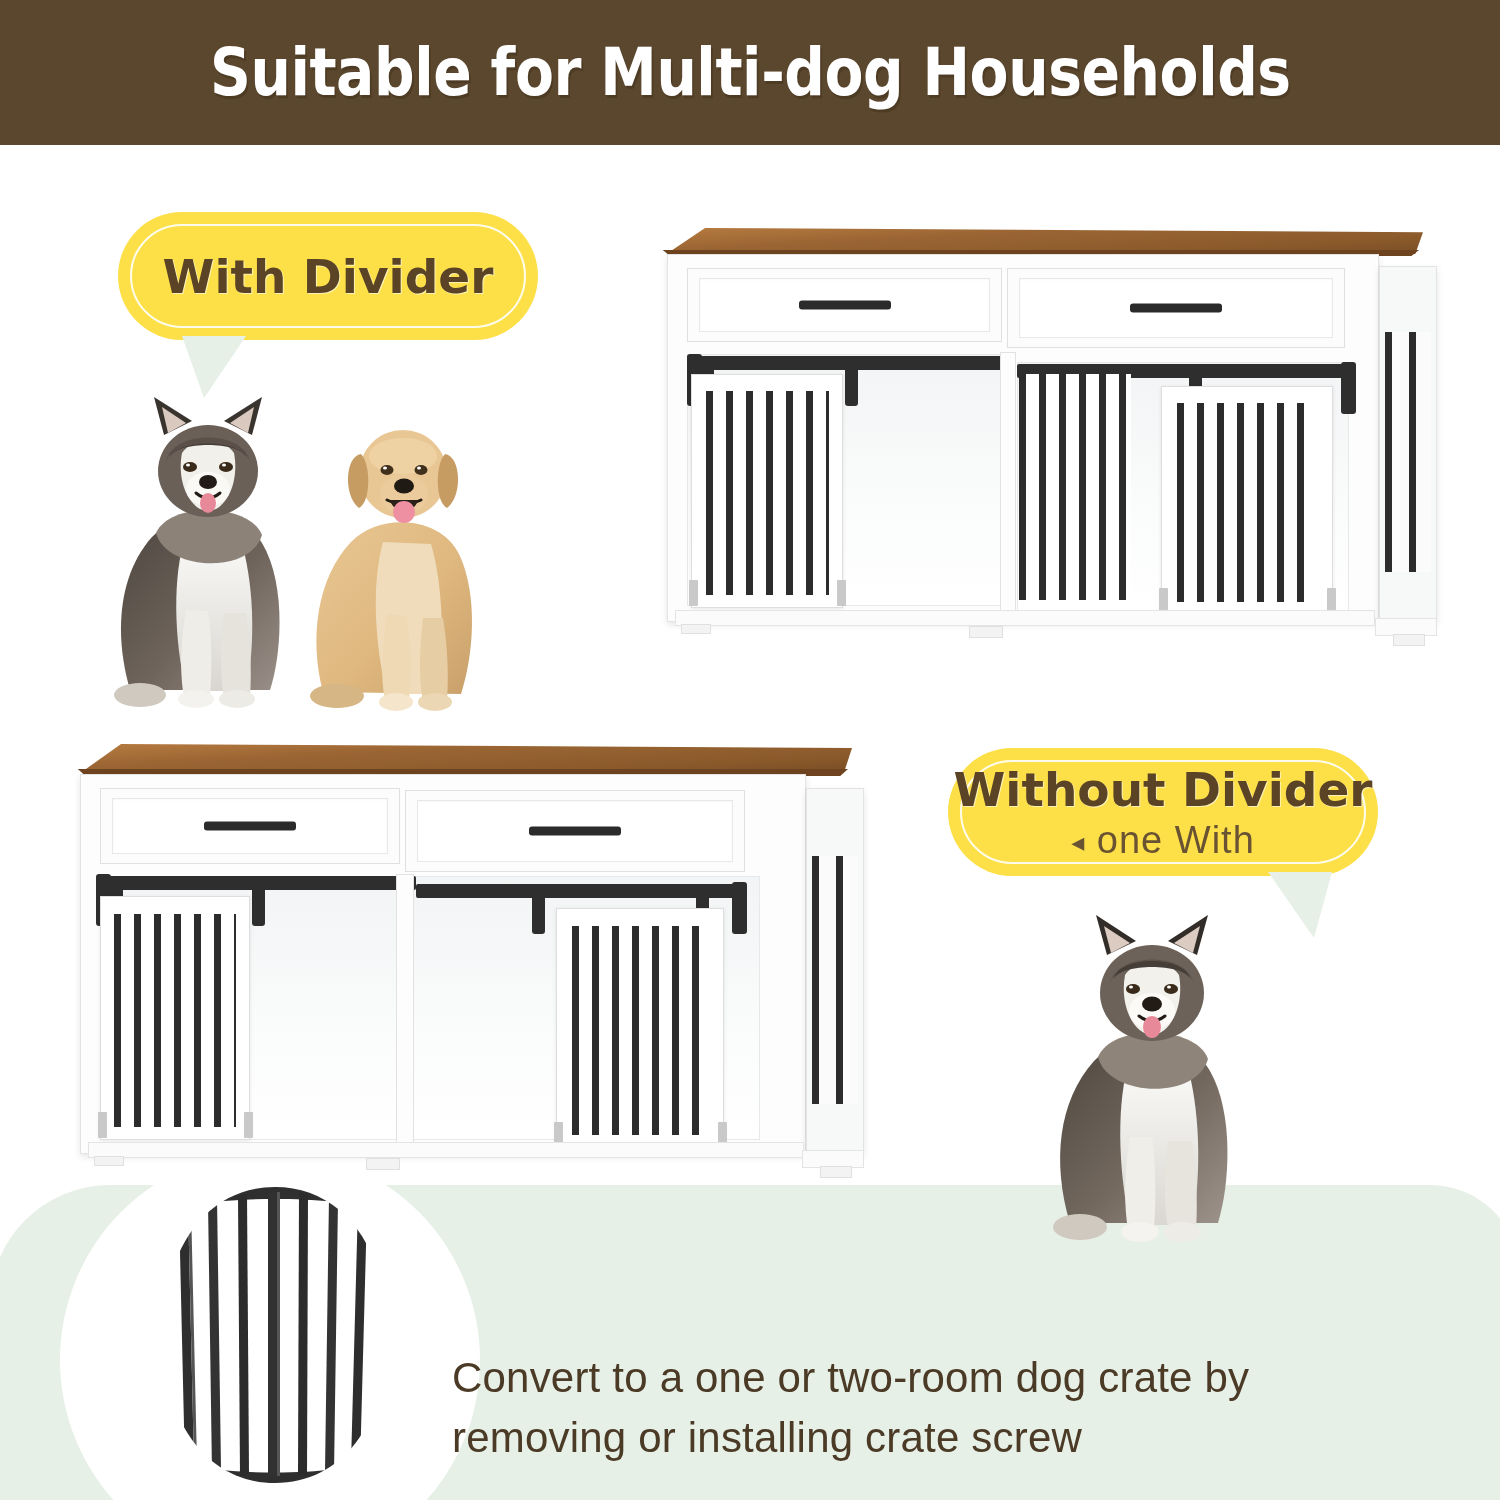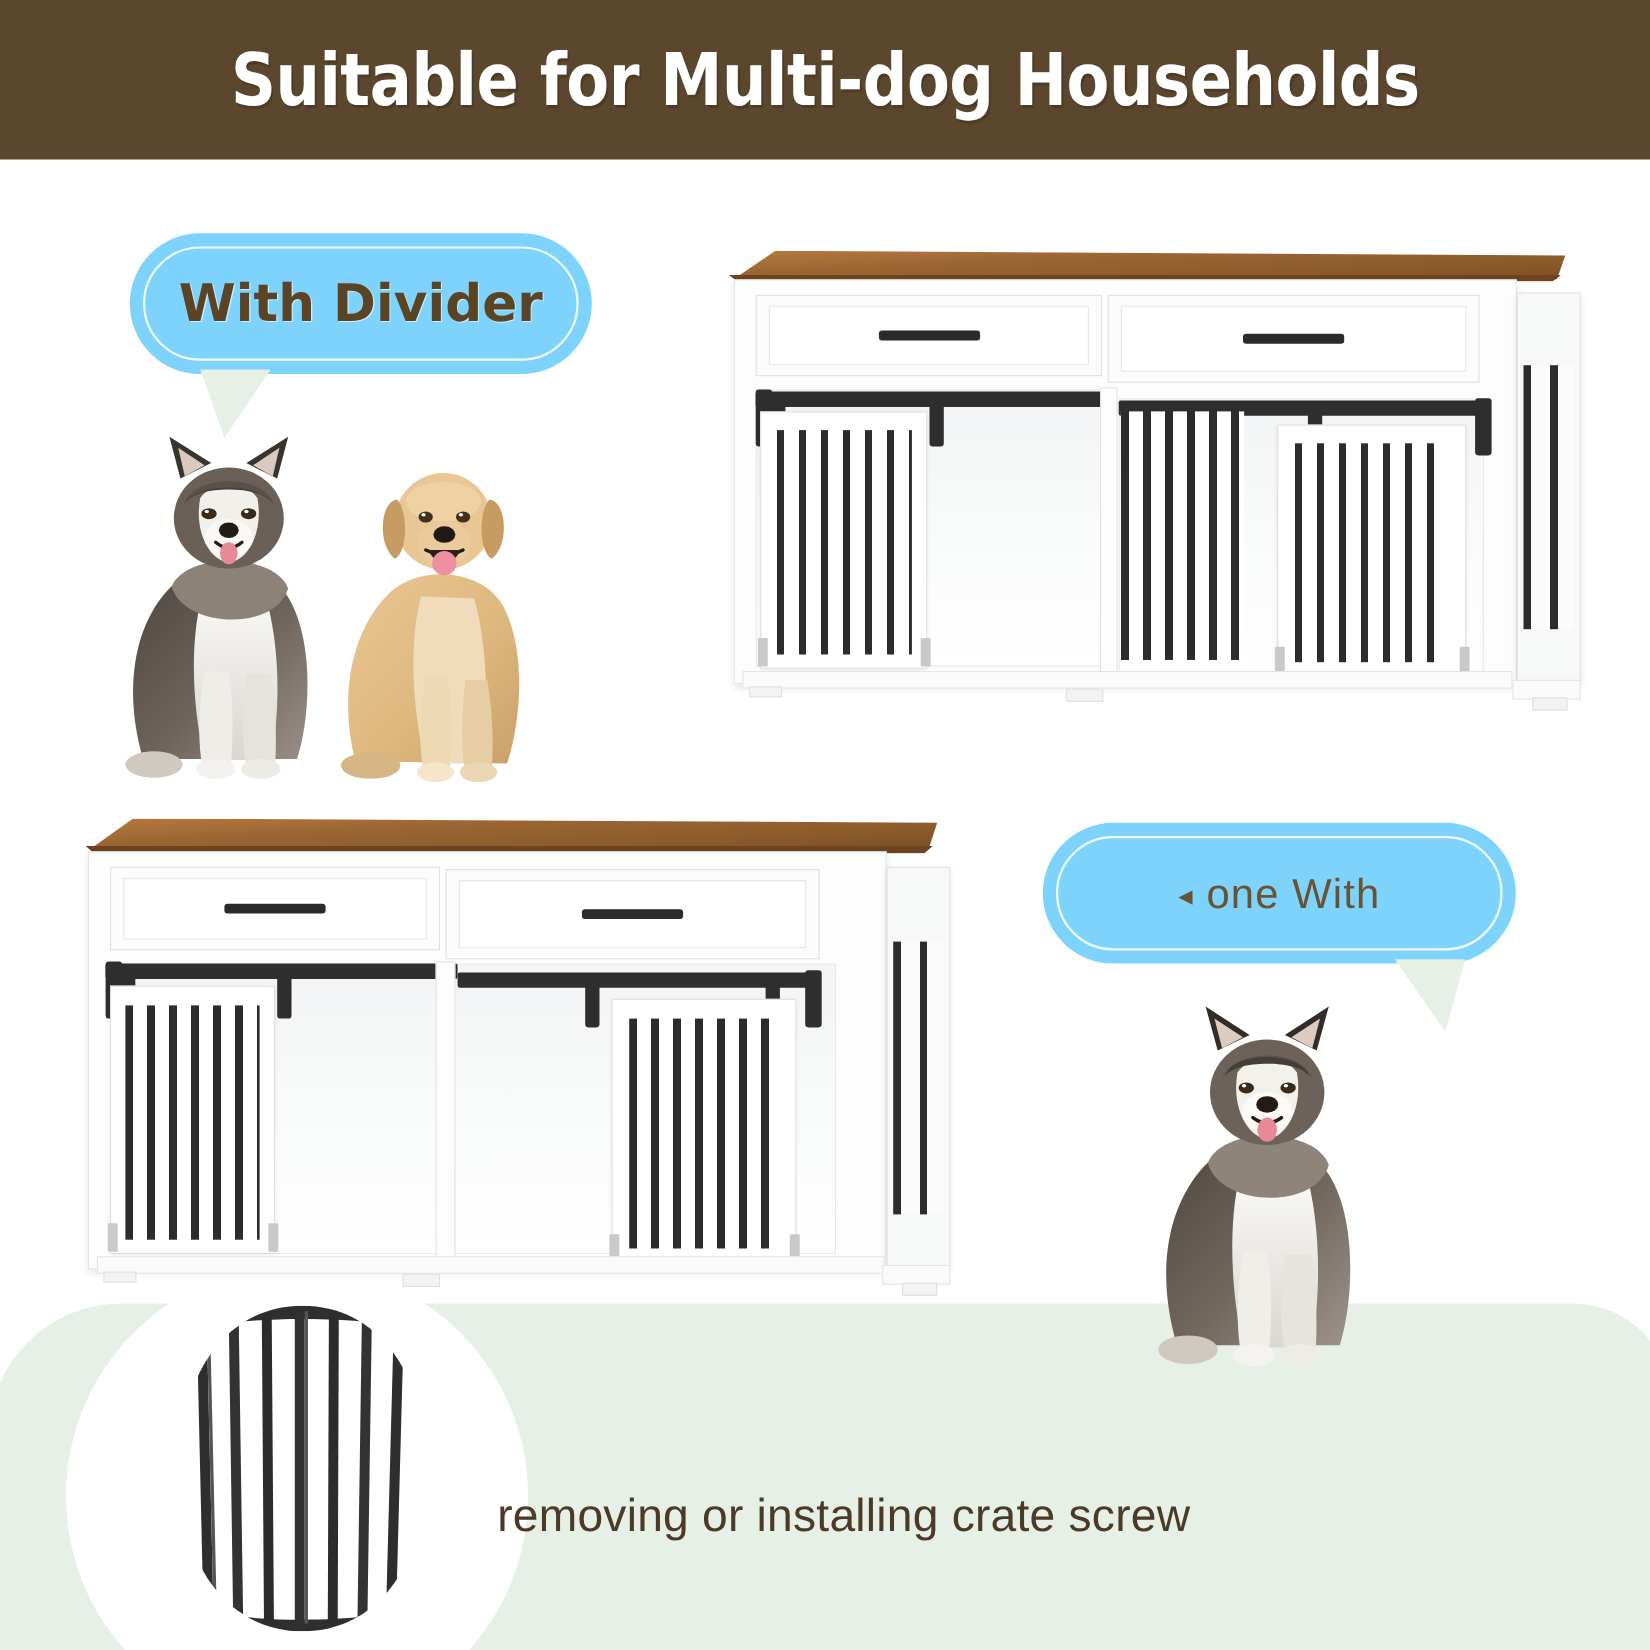--- a/index.html
+++ b/index.html
@@ -43,7 +43,7 @@
   
   .bubble{
     position:absolute;
-    background:#7dd3fc;
+    background:#fde047;
     border-radius:80px;
     box-sizing:border-box;
   }

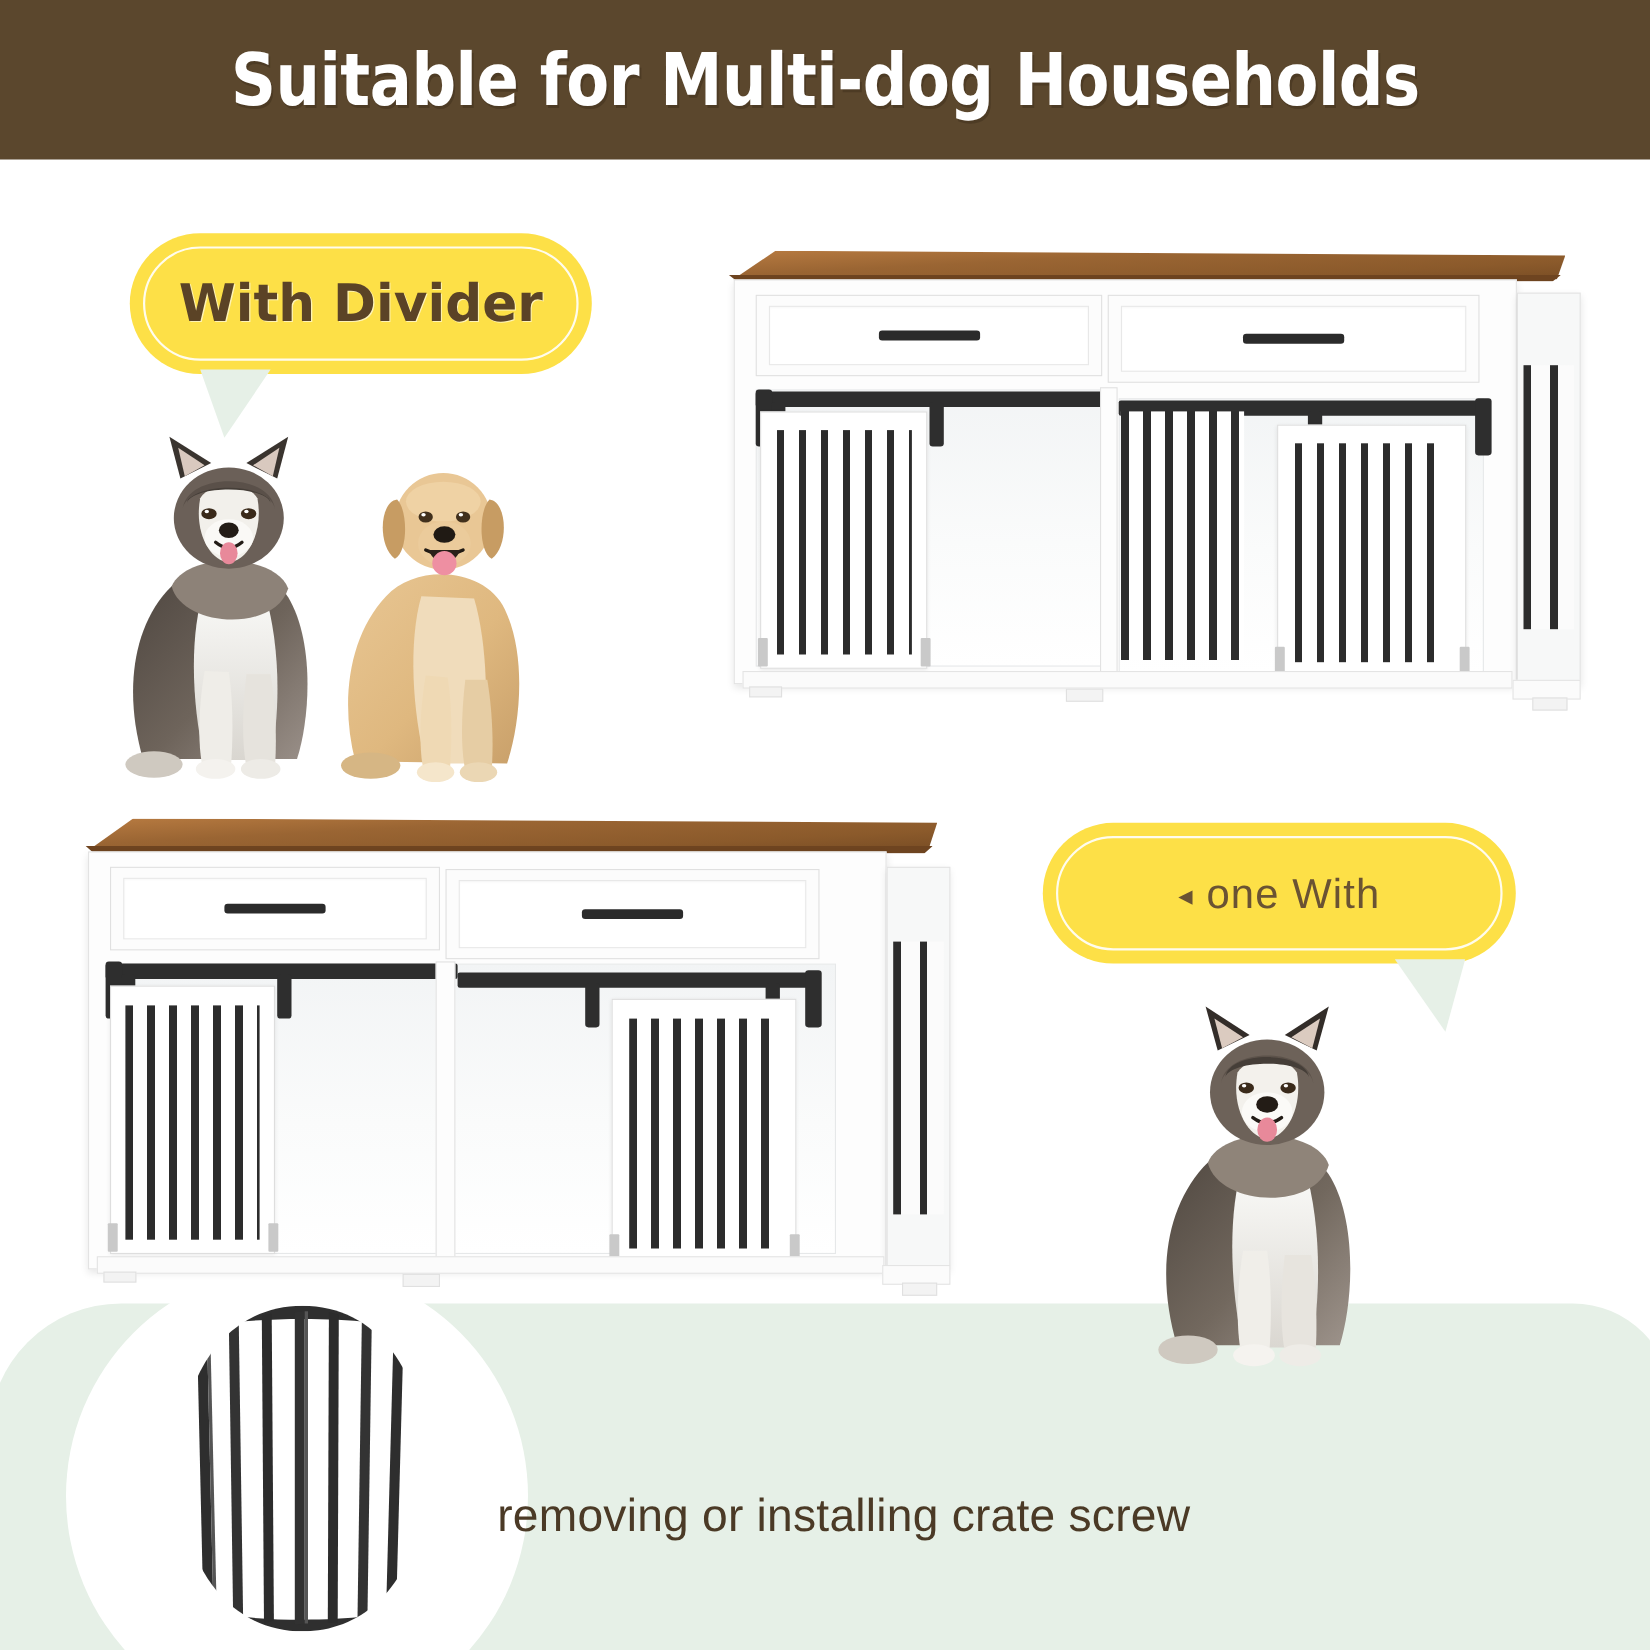--- a/index.html
+++ b/index.html
@@ -219,6 +219,7 @@
 <div class="tail" id="tail-without"></div>
 <div class="bubble" id="bubble-without">
   <div class="bubble-inner">
+    <div class="bubble-title">Without Divider</div>
     <div class="bubble-sub">
       <span class="arrow">◂</span>
       <span>one With</span>

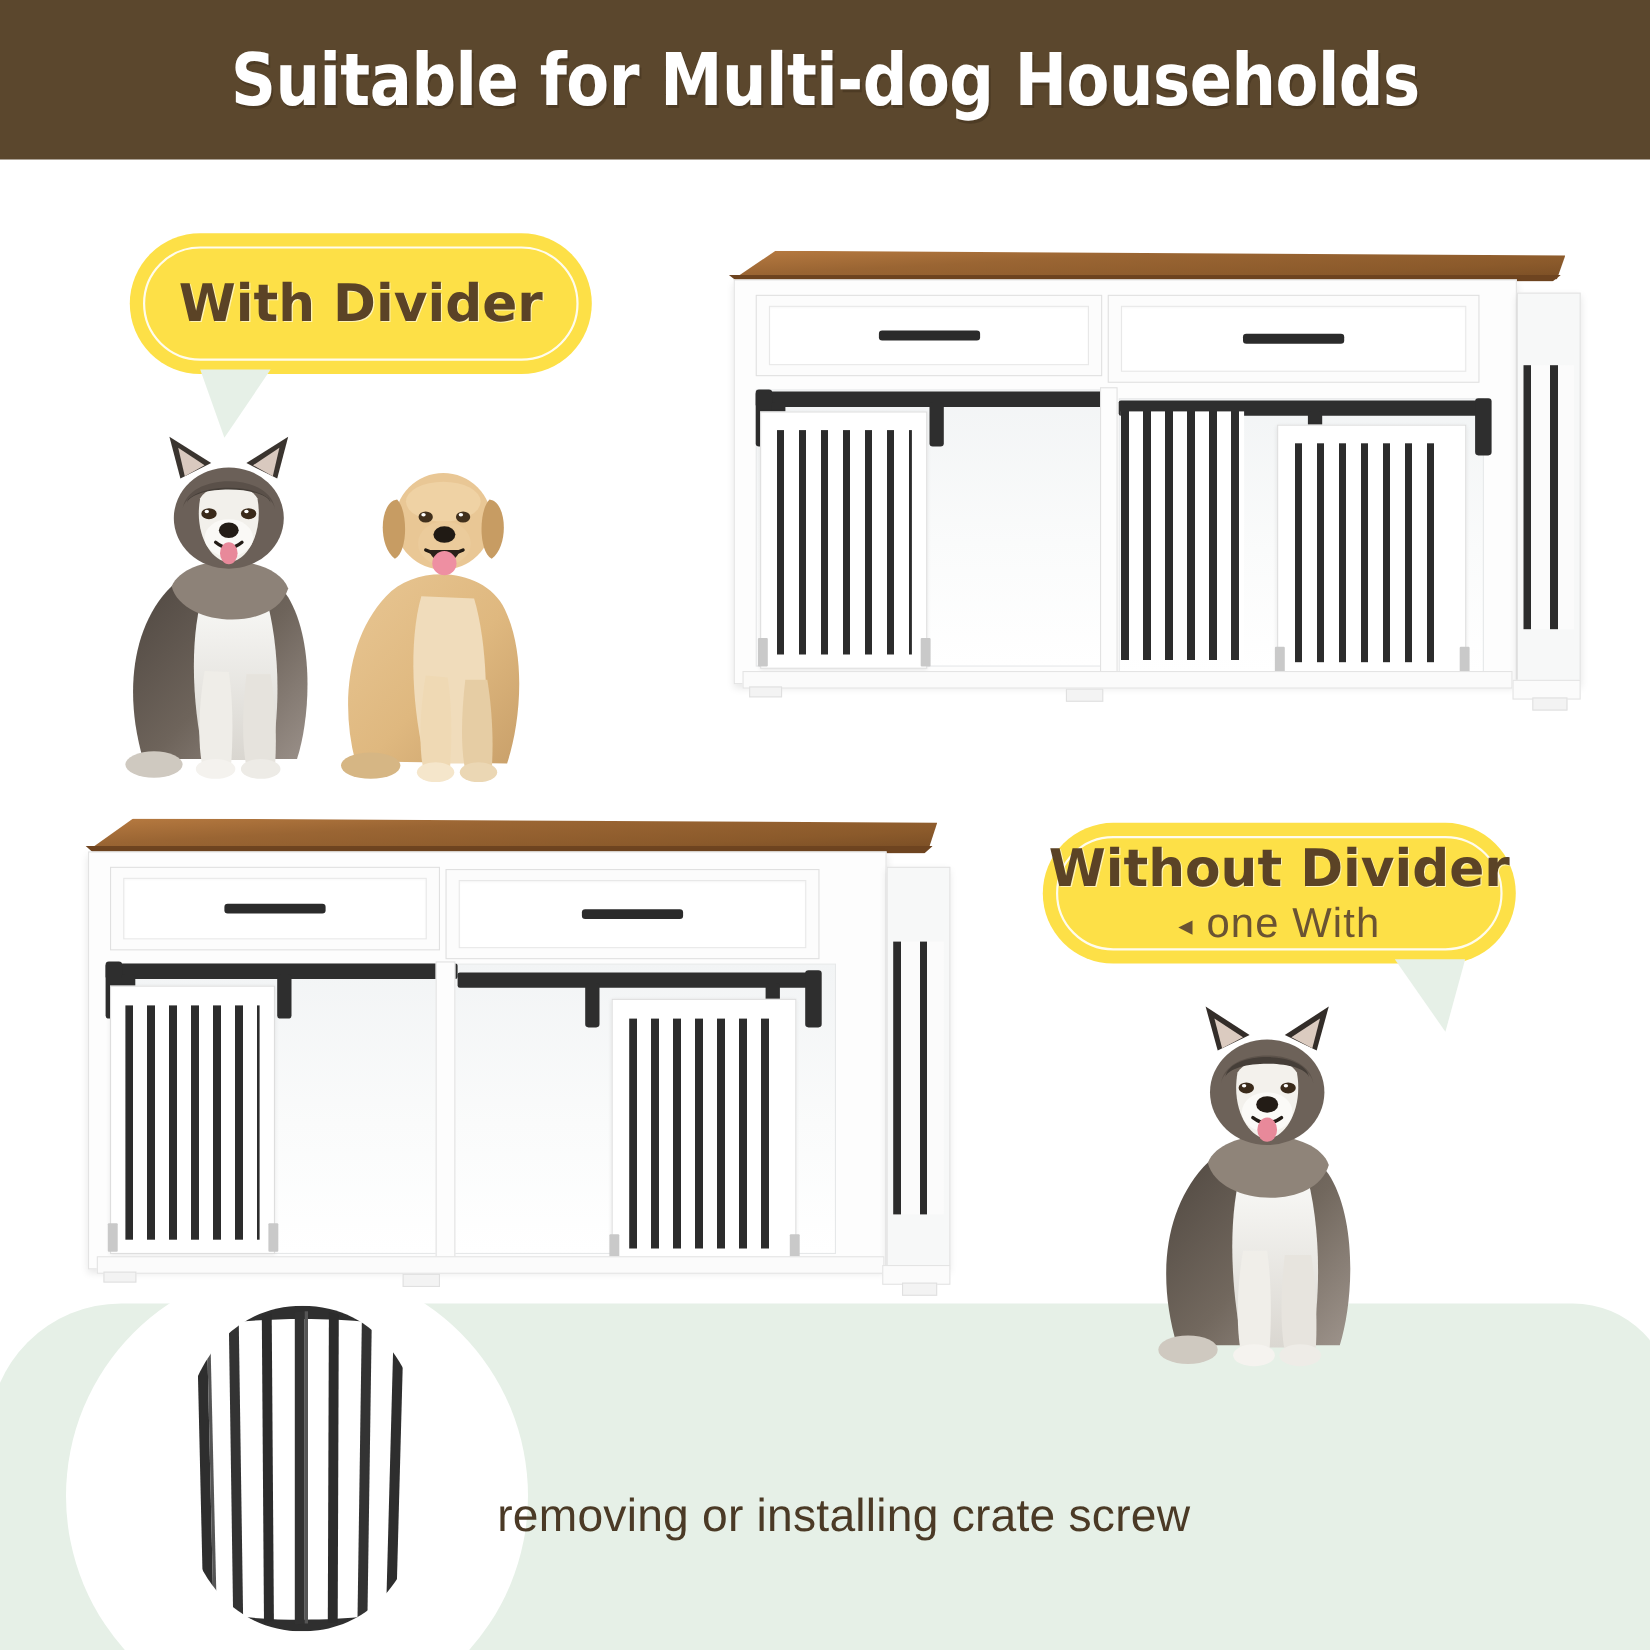--- a/index.html
+++ b/index.html
@@ -490,6 +490,7 @@
 </div>
 
 <div class="caption">
+  <div>Convert to a one or two-room dog crate by</div>
   <div>removing or installing crate screw</div>
 </div>
 

